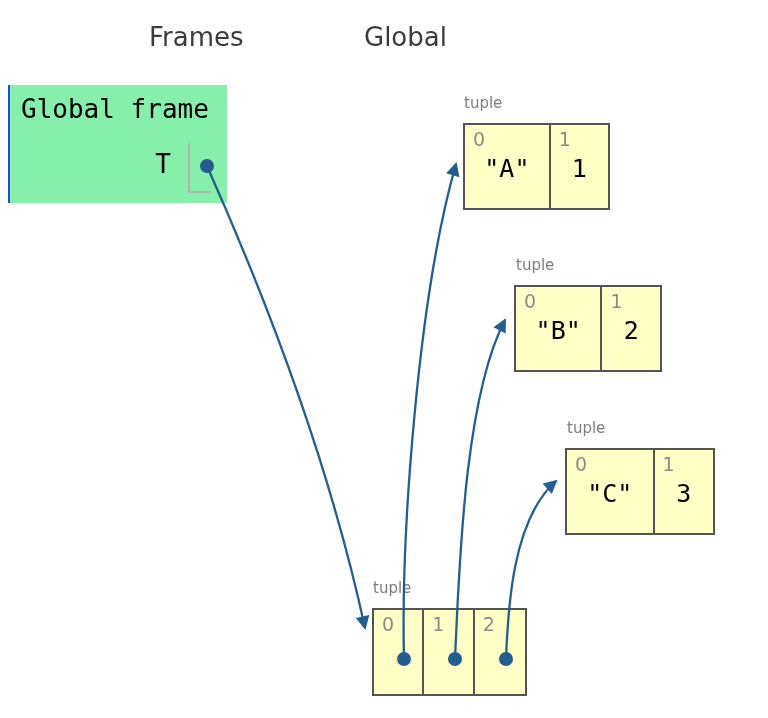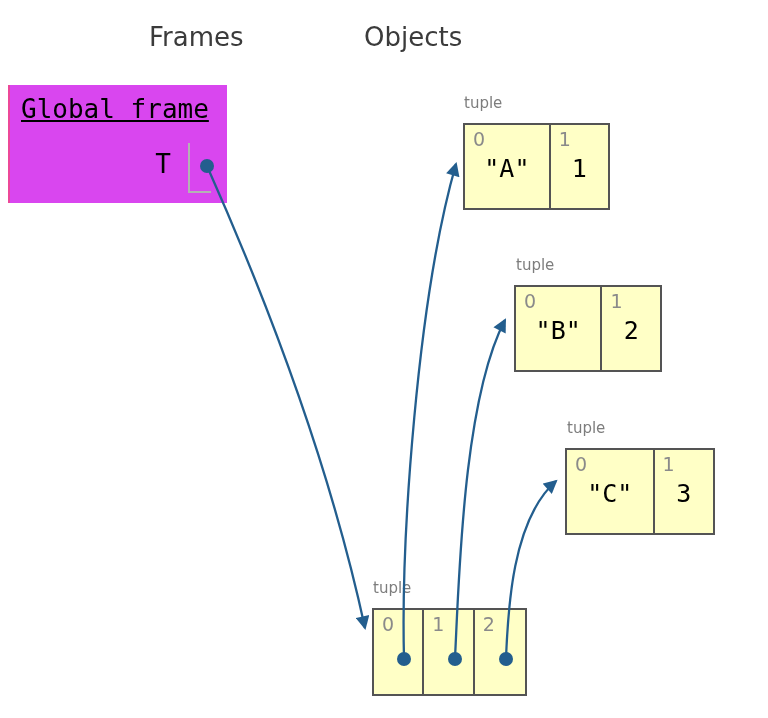--- a/index.html
+++ b/index.html
@@ -48,7 +48,7 @@
 <div id="stage">
 
   <div class="heading" id="heading-frames">Frames</div>
-  <div class="heading" id="heading-objects">Objects</div>
+  <div class="heading" id="heading-objects">Global</div>
 
   <div id="global-frame">
     <div class="frame-title">Global frame</div>

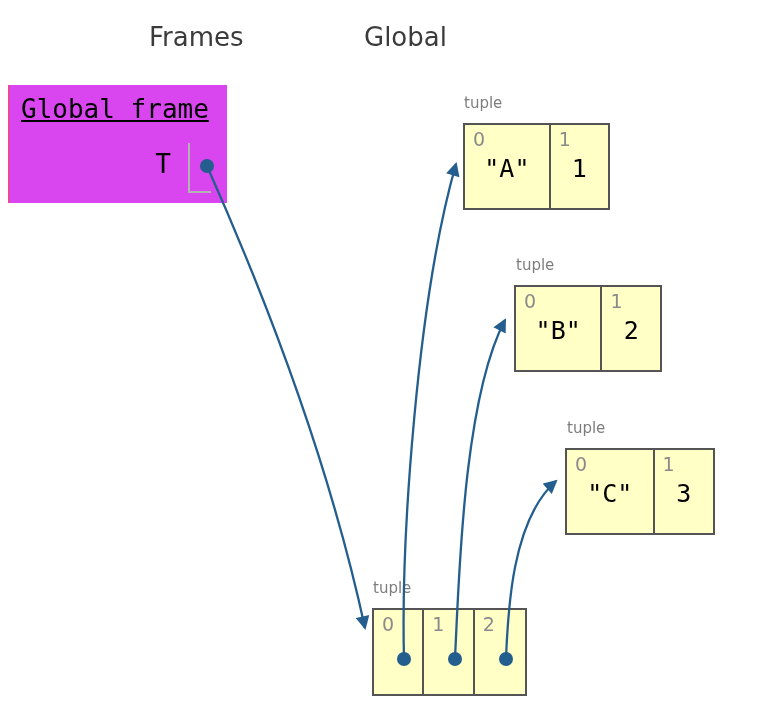--- a/index.html
+++ b/index.html
@@ -12,7 +12,7 @@
 
   
   #global-frame{position:absolute;left:8px;top:85px;width:219px;height:118px;
-    background:#d946ef;border-left:2px solid #ec4899;box-sizing:border-box;text-decoration:underline;}
+    background:#86efac;border-left:2px solid #1d4ed8;box-sizing:border-box;}
   #global-frame .frame-title{margin:11px 0 0 11px;font-family:"DejaVu Sans Mono",monospace;
     font-size:26px;color:#000;line-height:1;white-space:nowrap;}
   #global-frame .var-name{position:absolute;left:138px;top:66px;width:30px;text-align:center;

